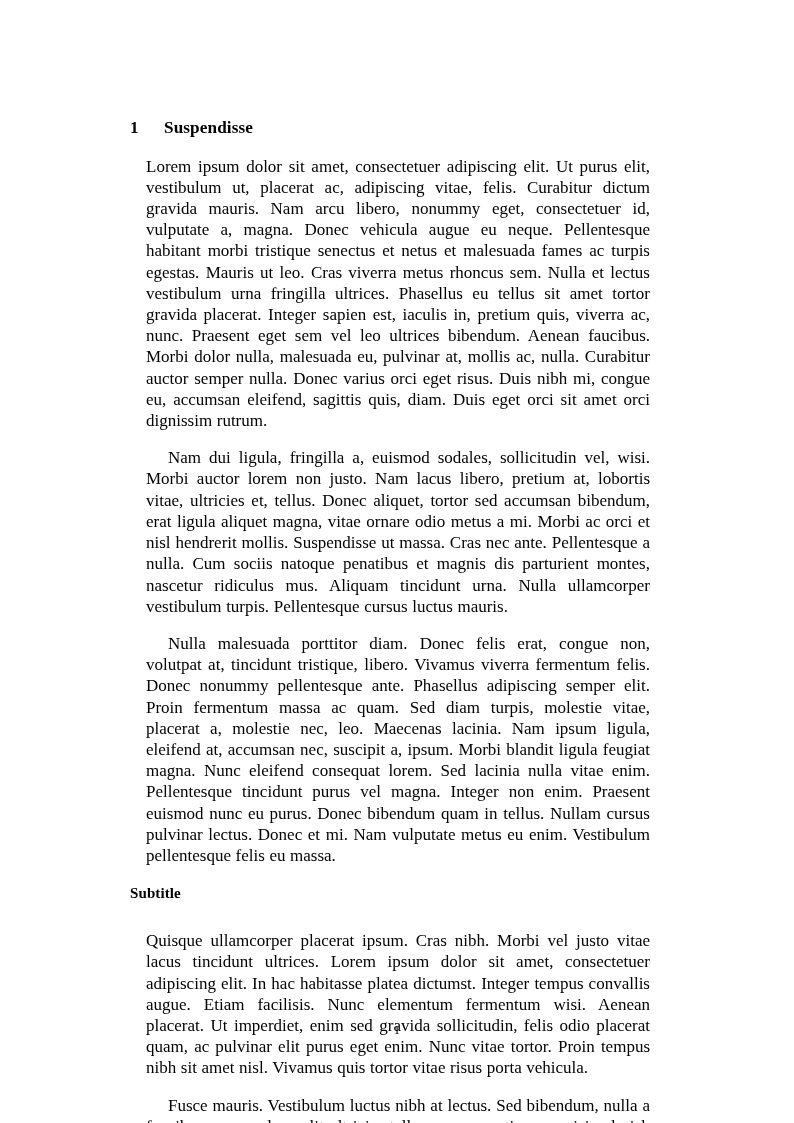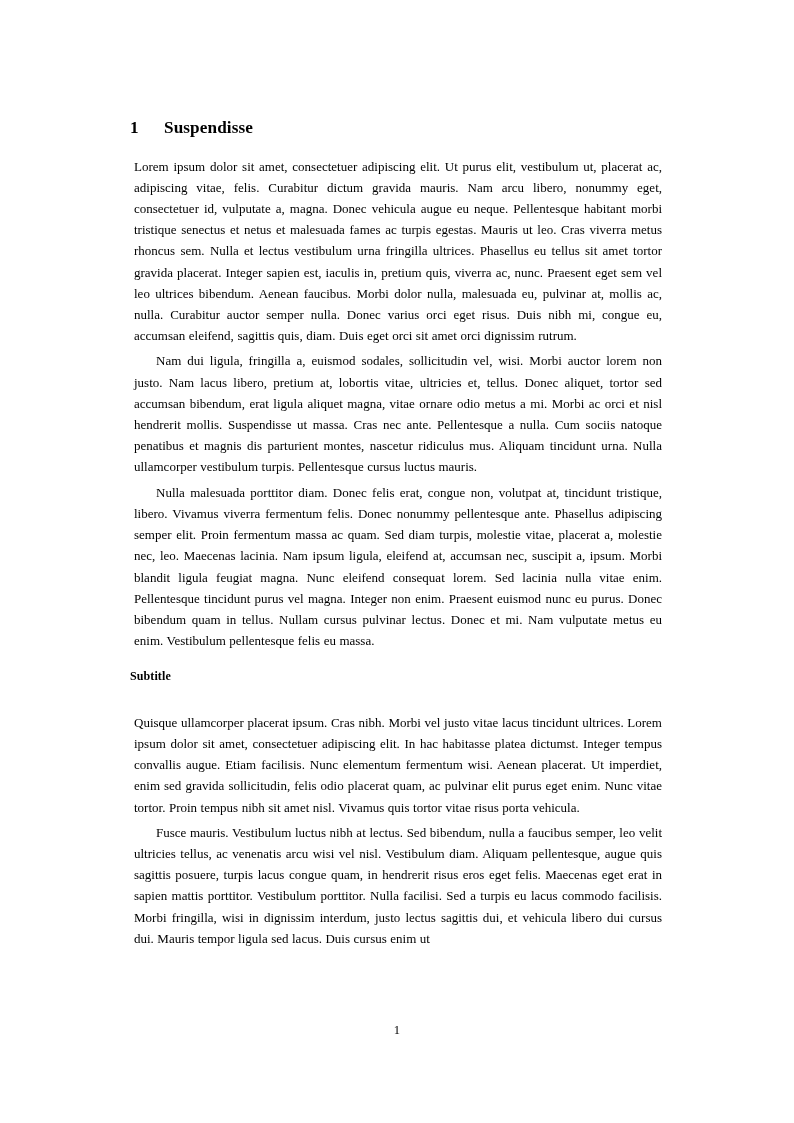--- a/index.html
+++ b/index.html
@@ -55,11 +55,11 @@
     letter-spacing: 0.1px;
   }
   p.para {
-    font-size: 13px;
+    font-size: 17px;
     line-height: 21.2px;
     text-align: justify;
     text-justify: inter-word;
-    margin: 4px;
+    margin: 16px;
     hyphens: manual;
     word-spacing: 0.02em;
   }

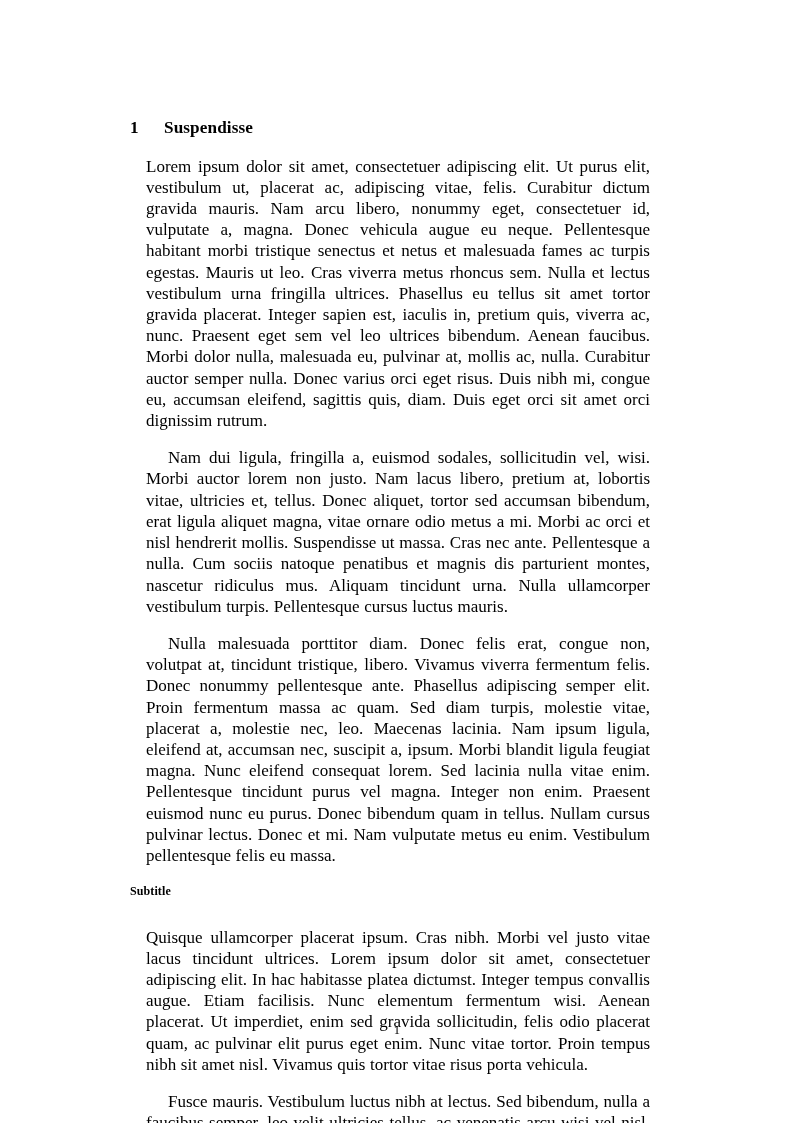--- a/index.html
+++ b/index.html
@@ -48,7 +48,7 @@
     display: inline-block;
   }
   .subsection-heading {
-    font-size: 12px;
+    font-size: 15px;
     font-weight: bold;
     line-height: 1.2;
     margin: 18px 0 28px 0;

